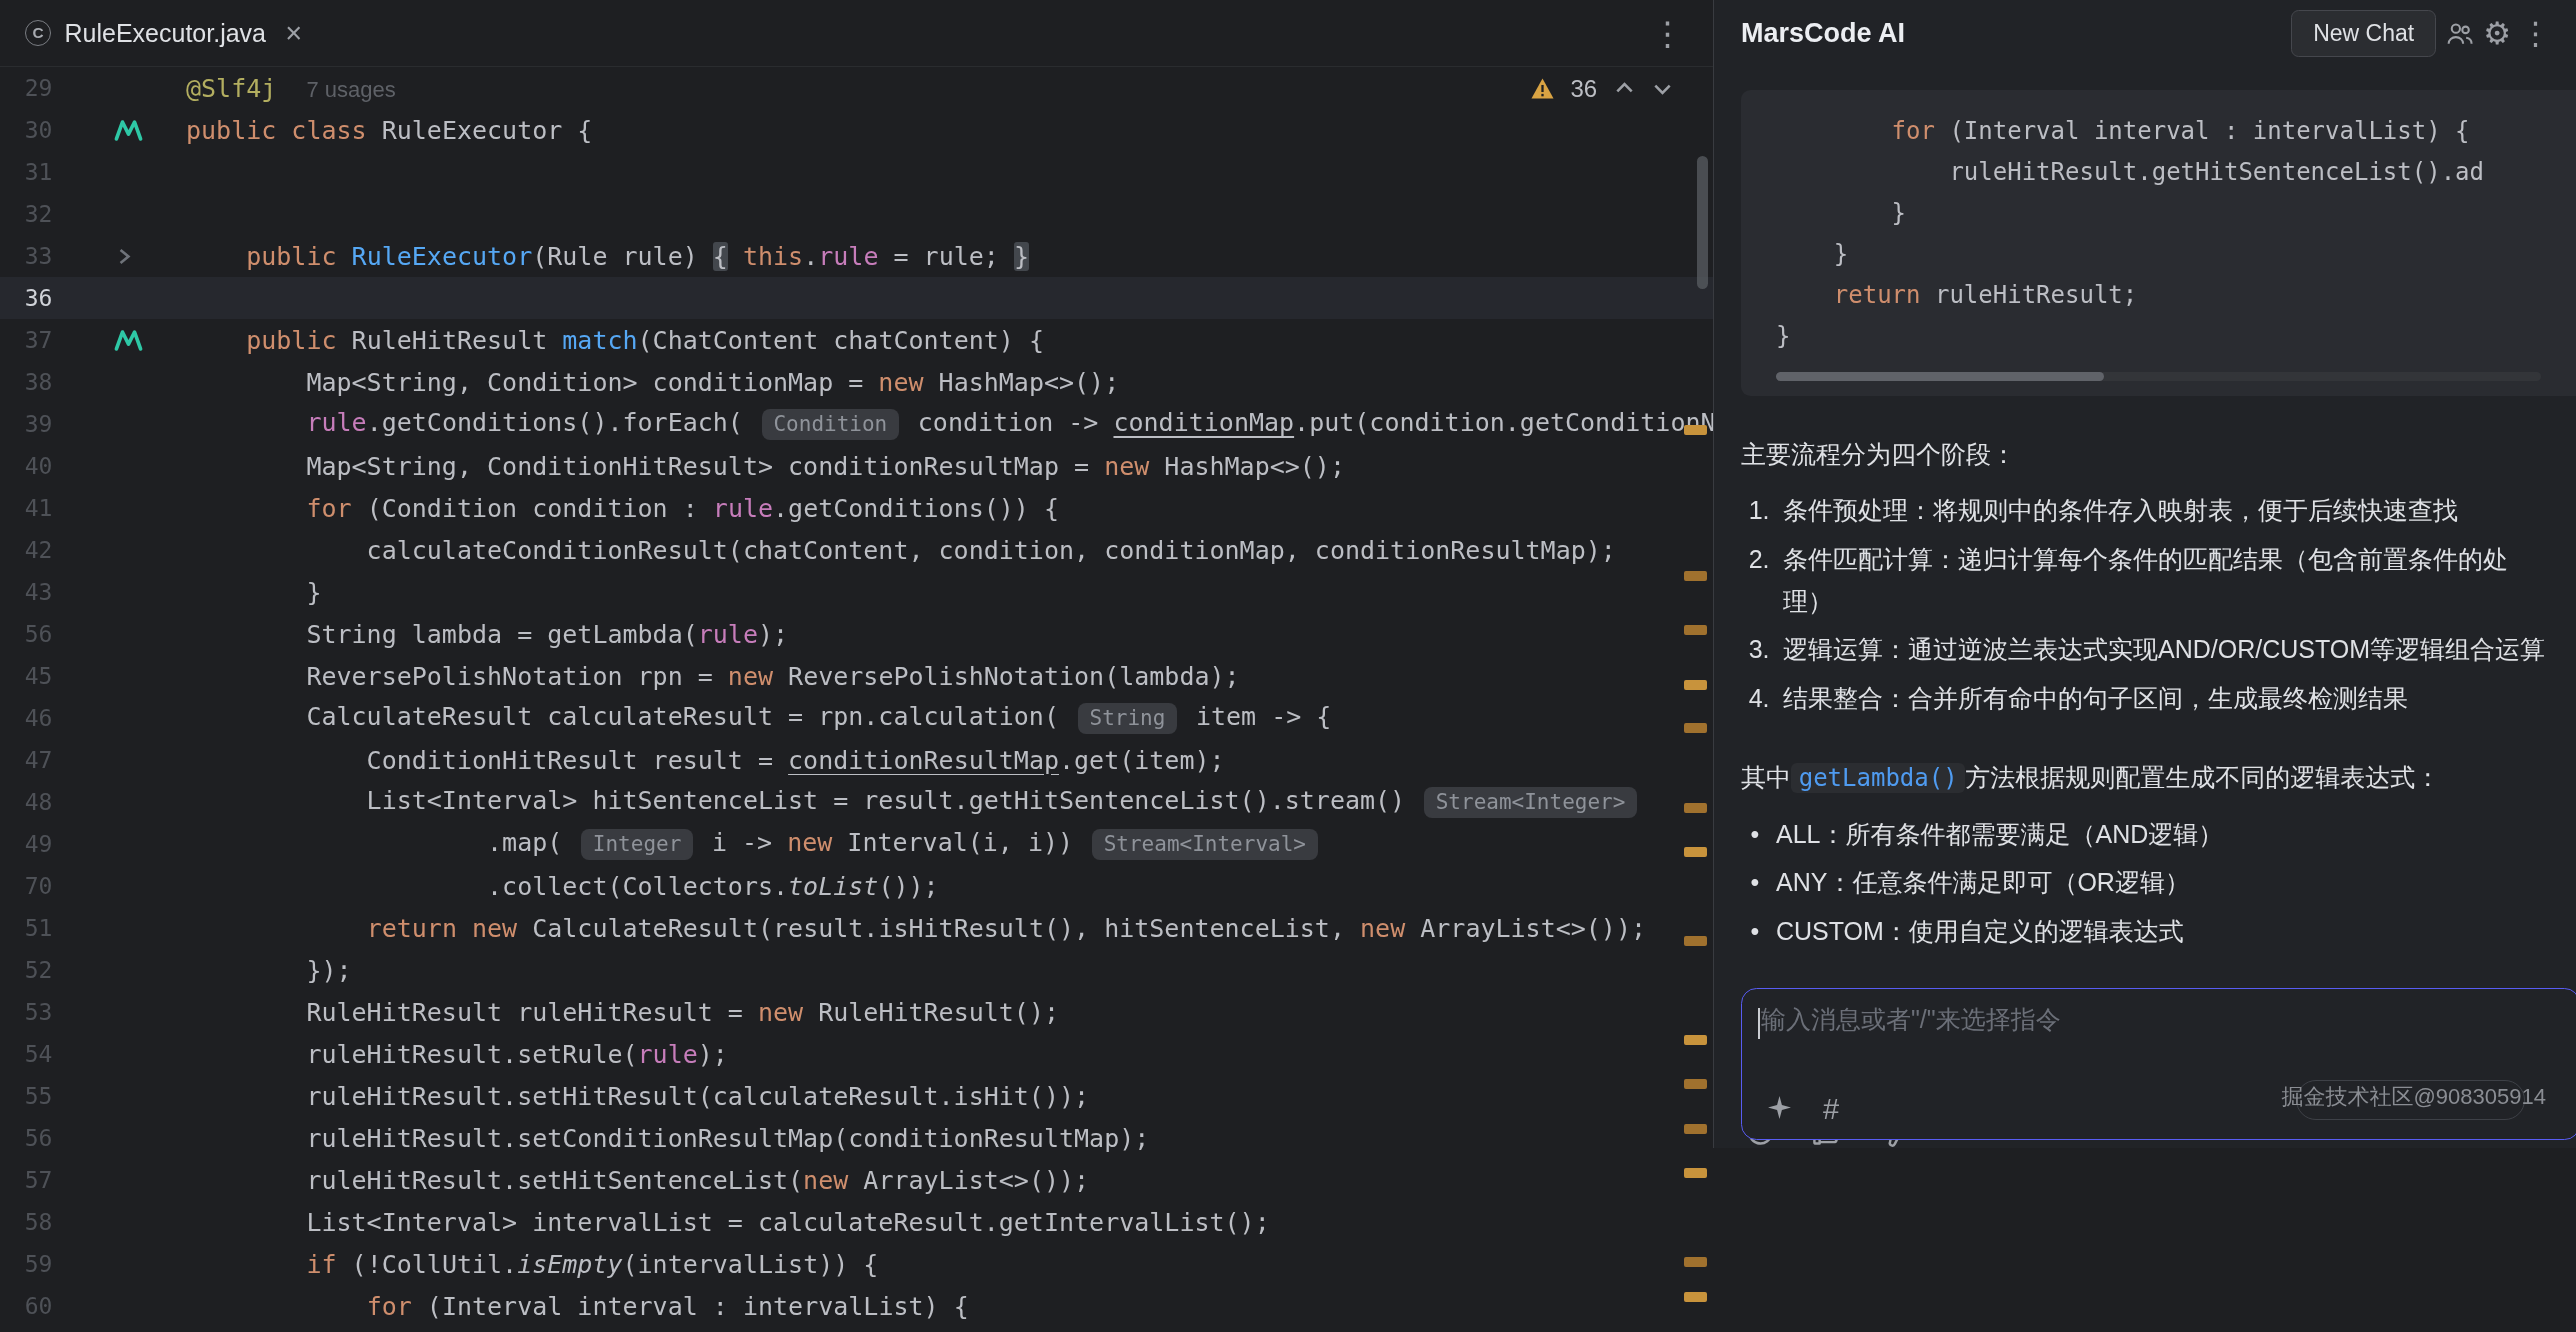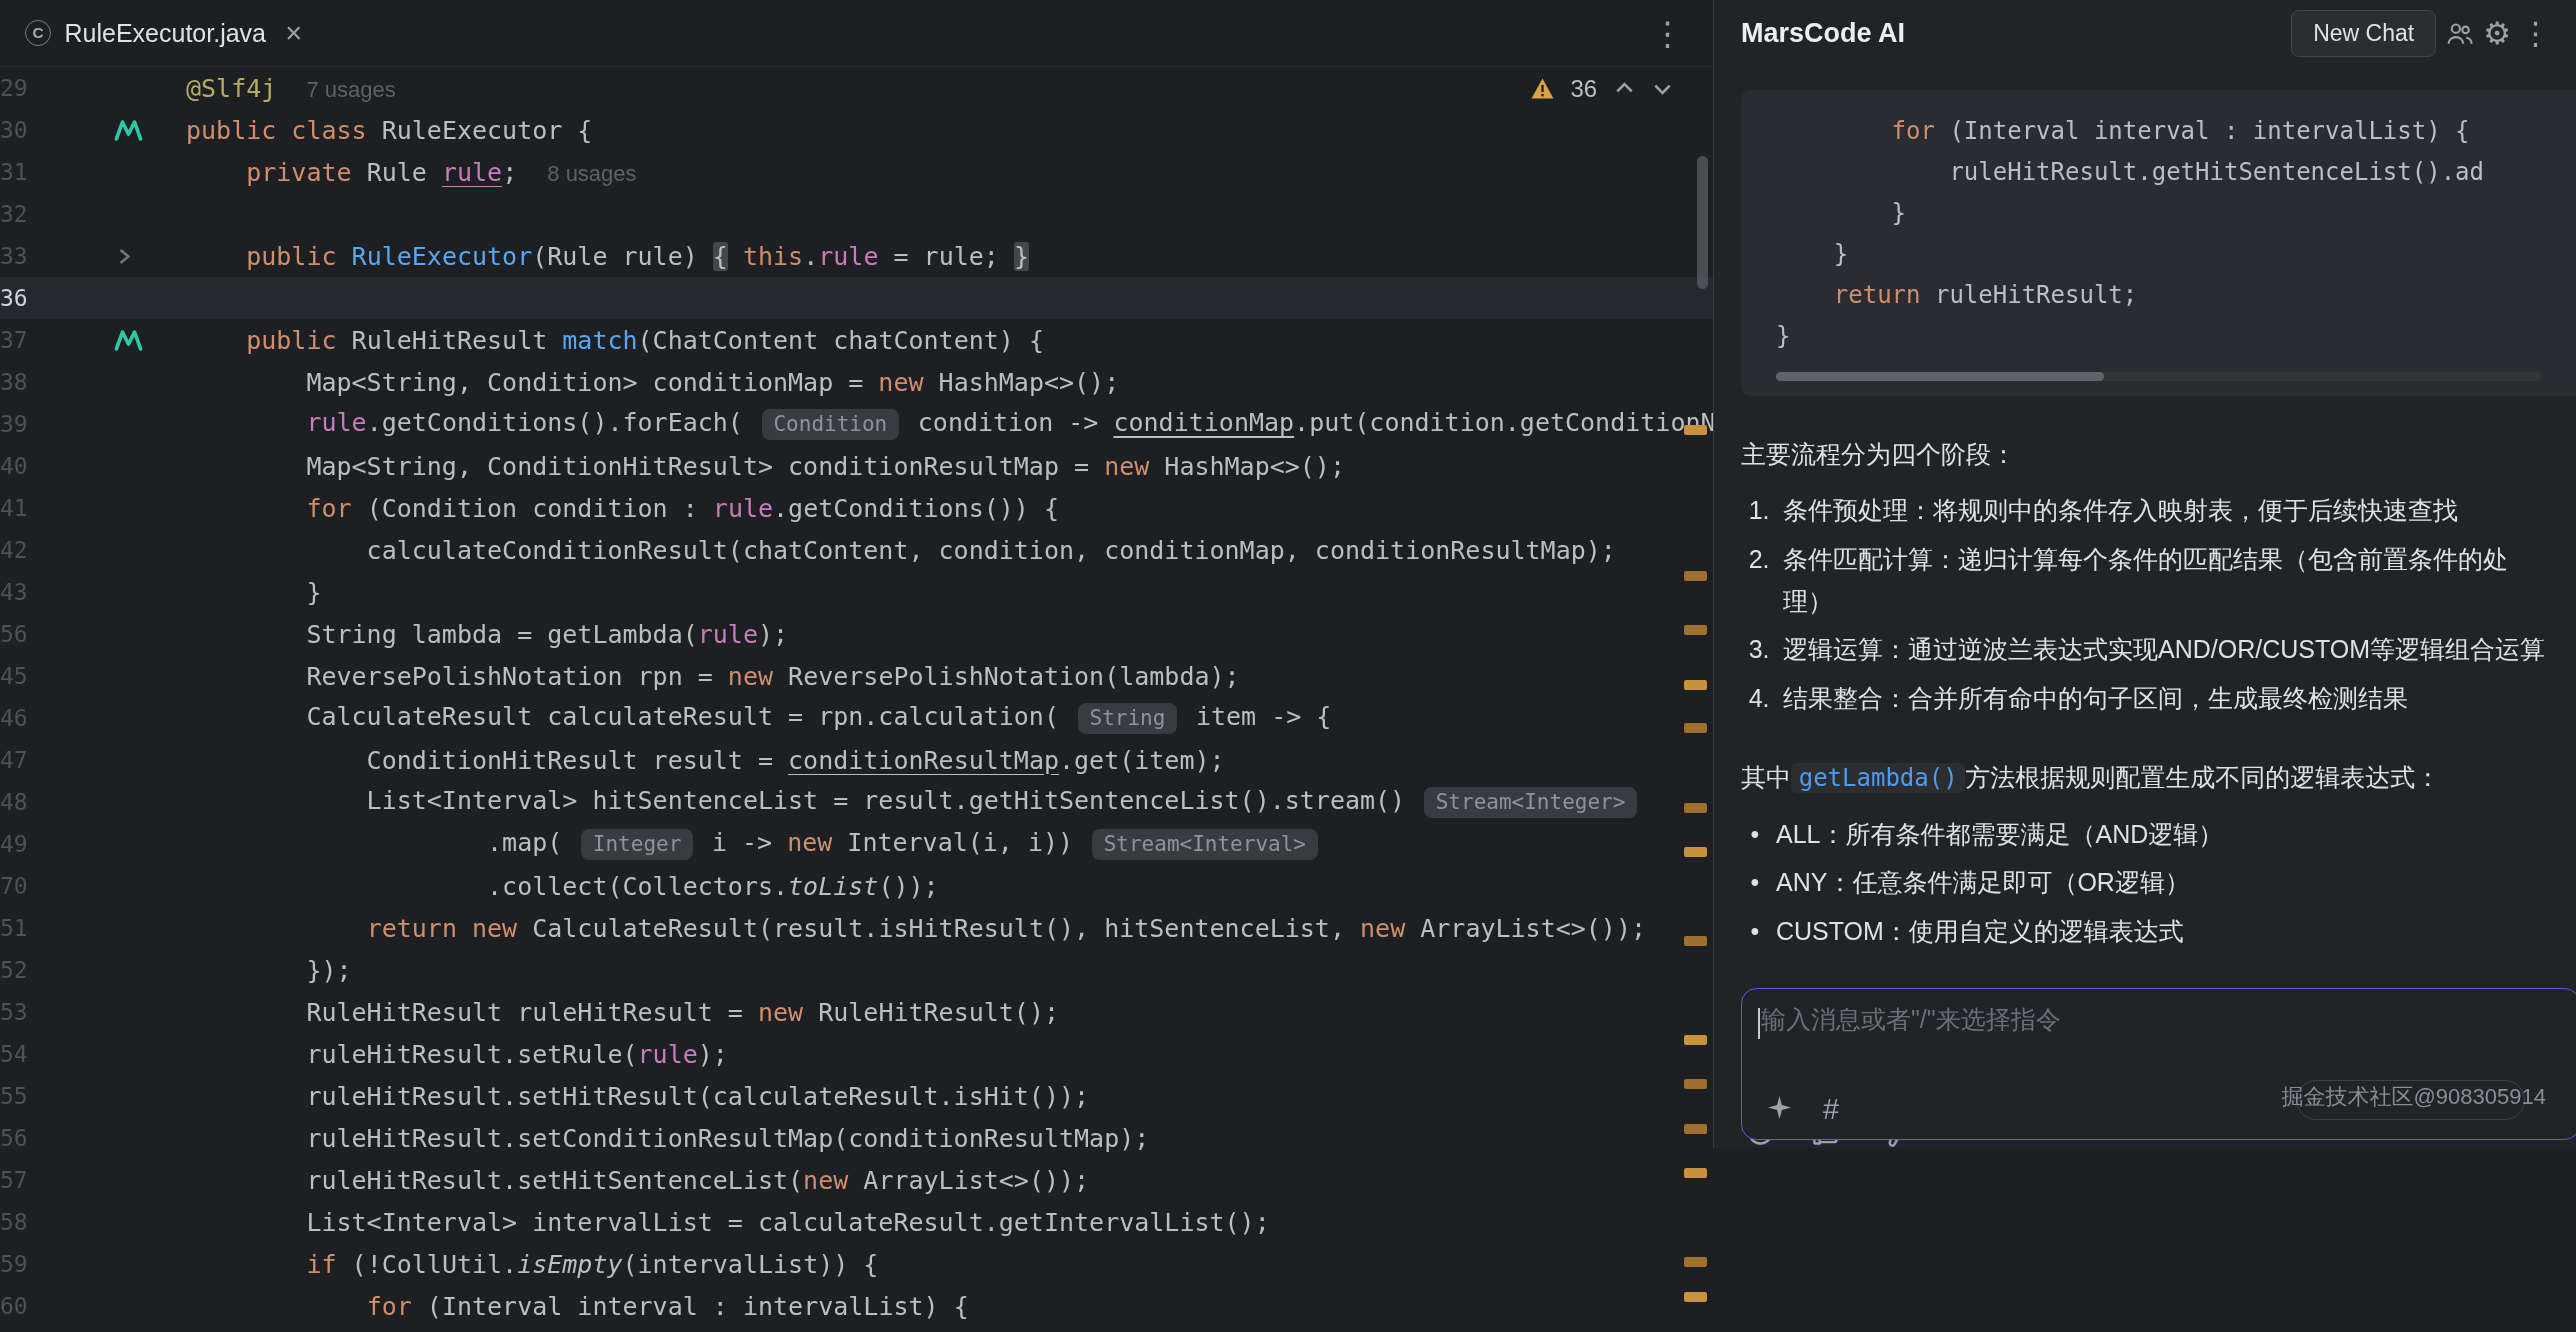--- a/index.html
+++ b/index.html
@@ -22,7 +22,7 @@
   .code-area { position:absolute; top:67px; left:0; right:0; bottom:0; overflow:hidden; }
   .code-line { height:42px; display:flex; align-items:center; font-family:"DejaVu Sans Mono", monospace; font-size:25px; }
   .code-line.current { background:#26282e; }
-  .gutter-num { width:77px; flex:none; text-align:left; color:#4e5157; font-size:23px; font-family:"DejaVu Sans Mono", monospace; }
+  .gutter-num { width:77px; flex:none; text-align:center; color:#4e5157; font-size:23px; font-family:"DejaVu Sans Mono", monospace; }
   .code-line.current .gutter-num { color:#d0d3d9; }
   .gutter-slot { width:109px; flex:none; padding-left:37px; display:flex; align-items:center; }
   .code-text { white-space:pre; flex:1; overflow:hidden; }

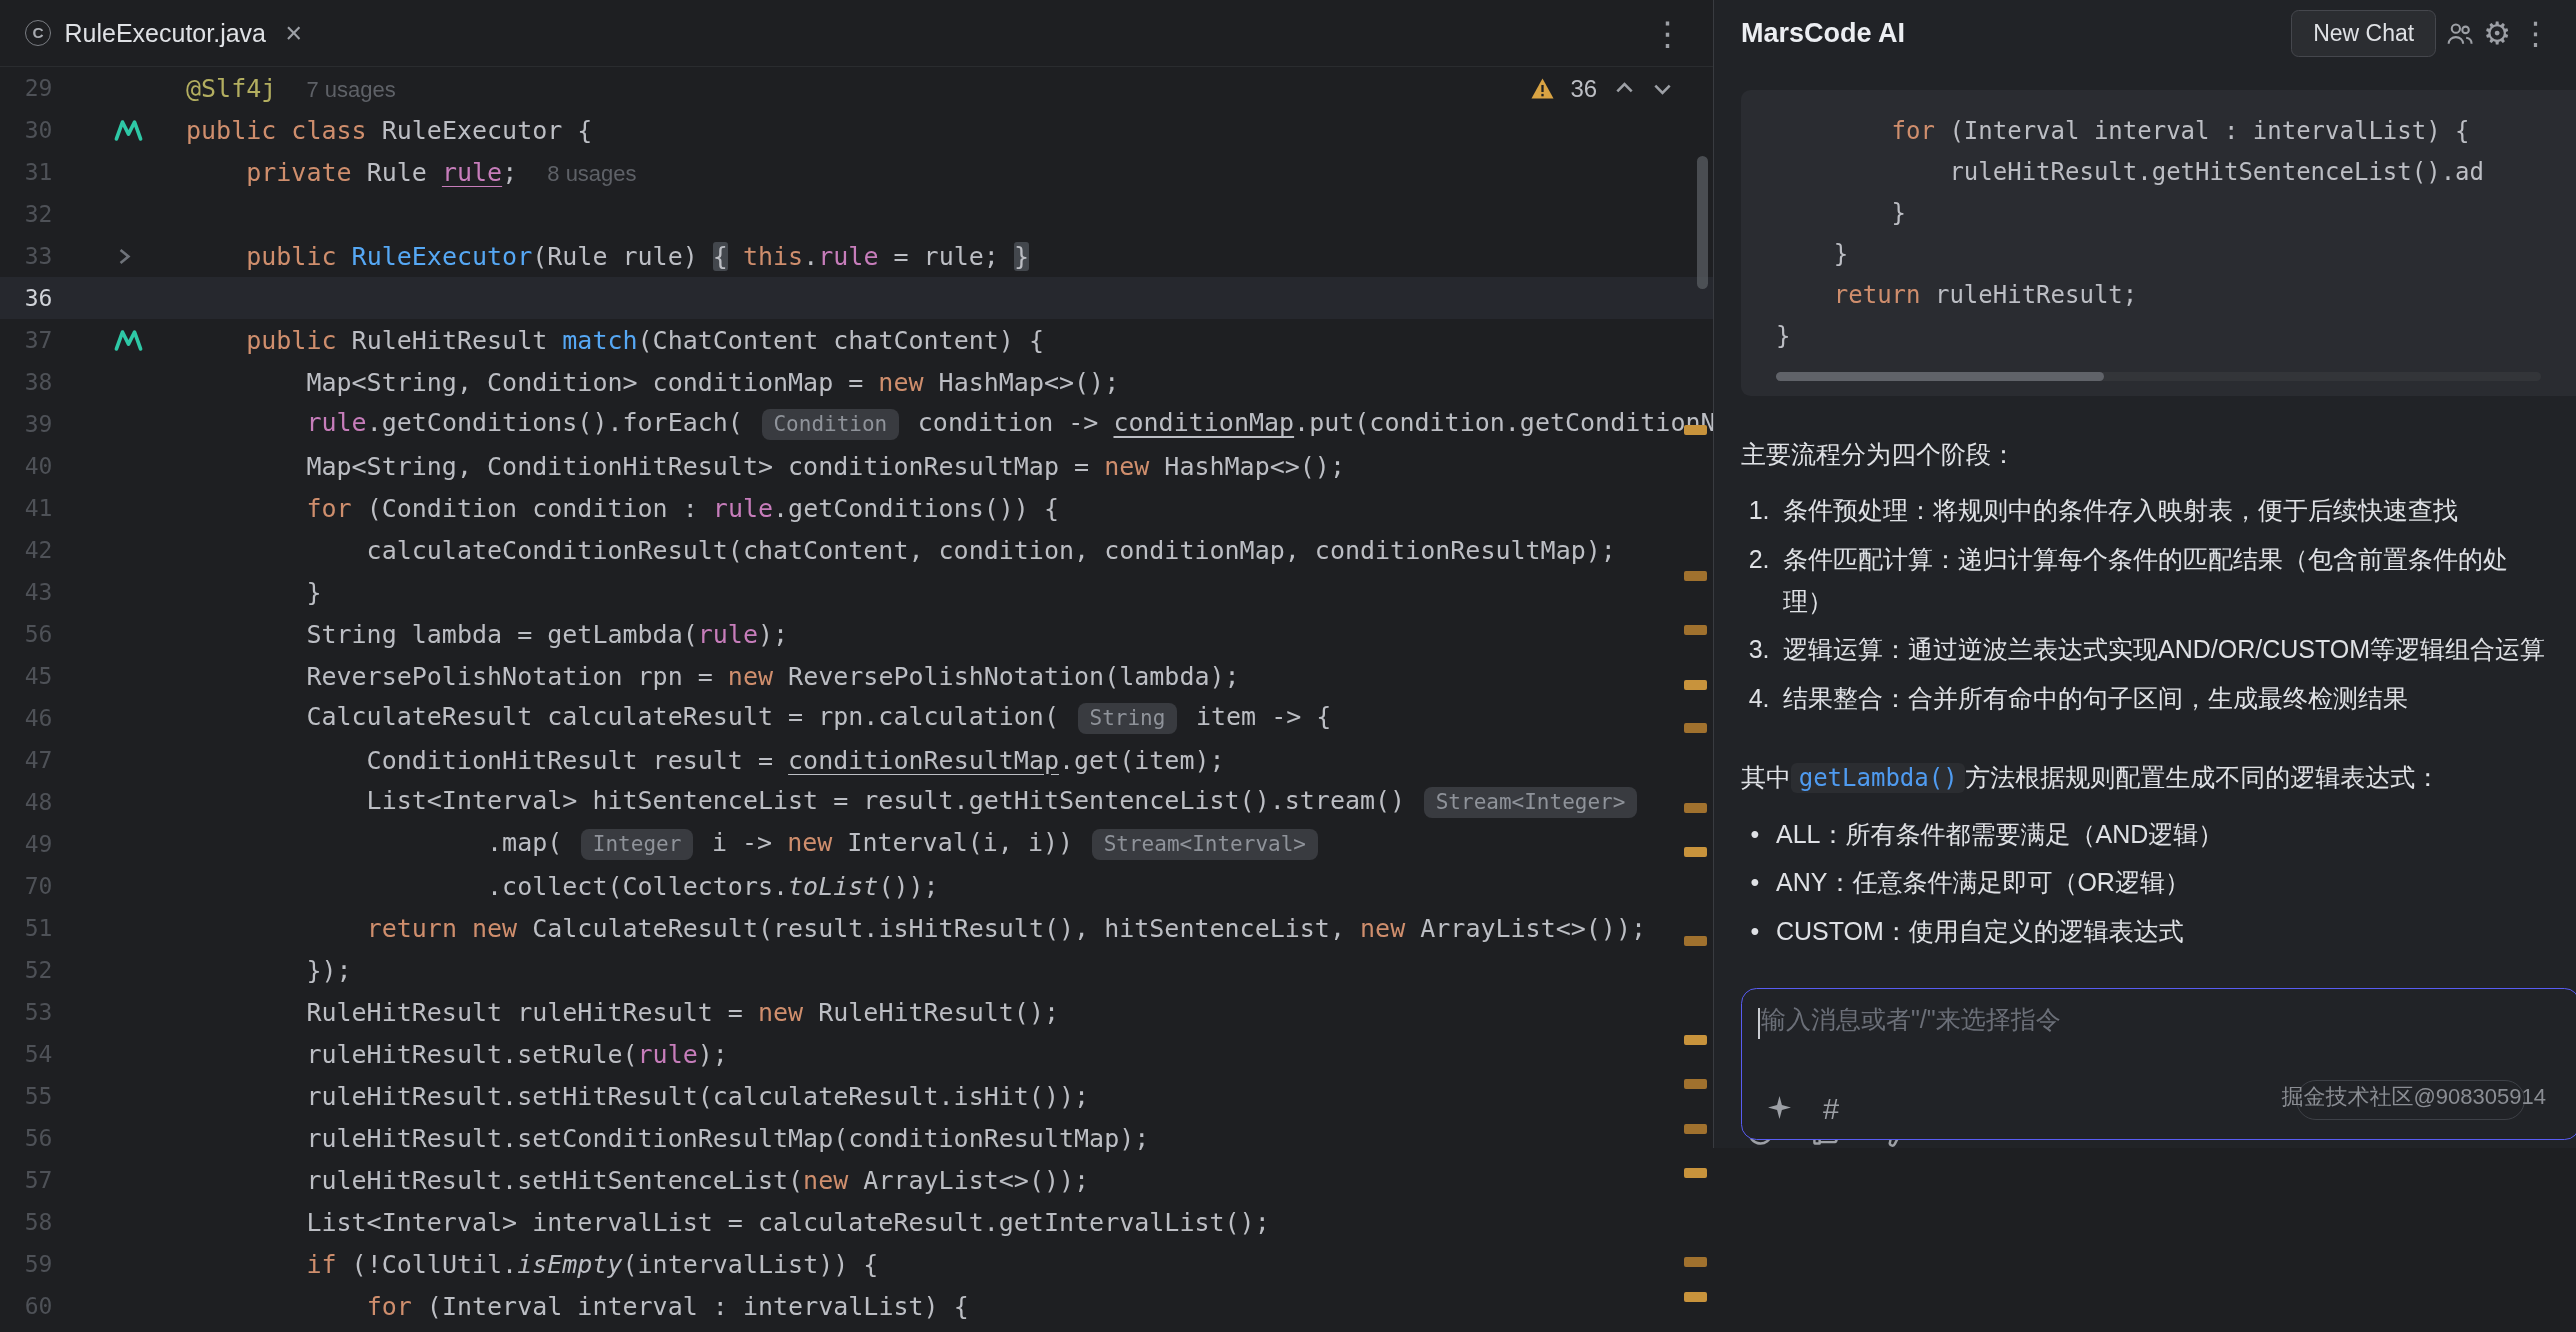--- a/index.html
+++ b/index.html
@@ -136,7 +136,6 @@
           <div class="code-line">
             <span class="gutter-num">31</span>
             <span class="gutter-slot"></span>
-            <span class="code-text"><span class="tok-p">    </span><span class="tok-k">private </span><span class="tok-p">Rule </span><span class="tok-fu">rule</span><span class="tok-p">;  </span><span class="tok-h">8 usages</span></span>
           </div>
           <div class="code-line">
             <span class="gutter-num">32</span>

